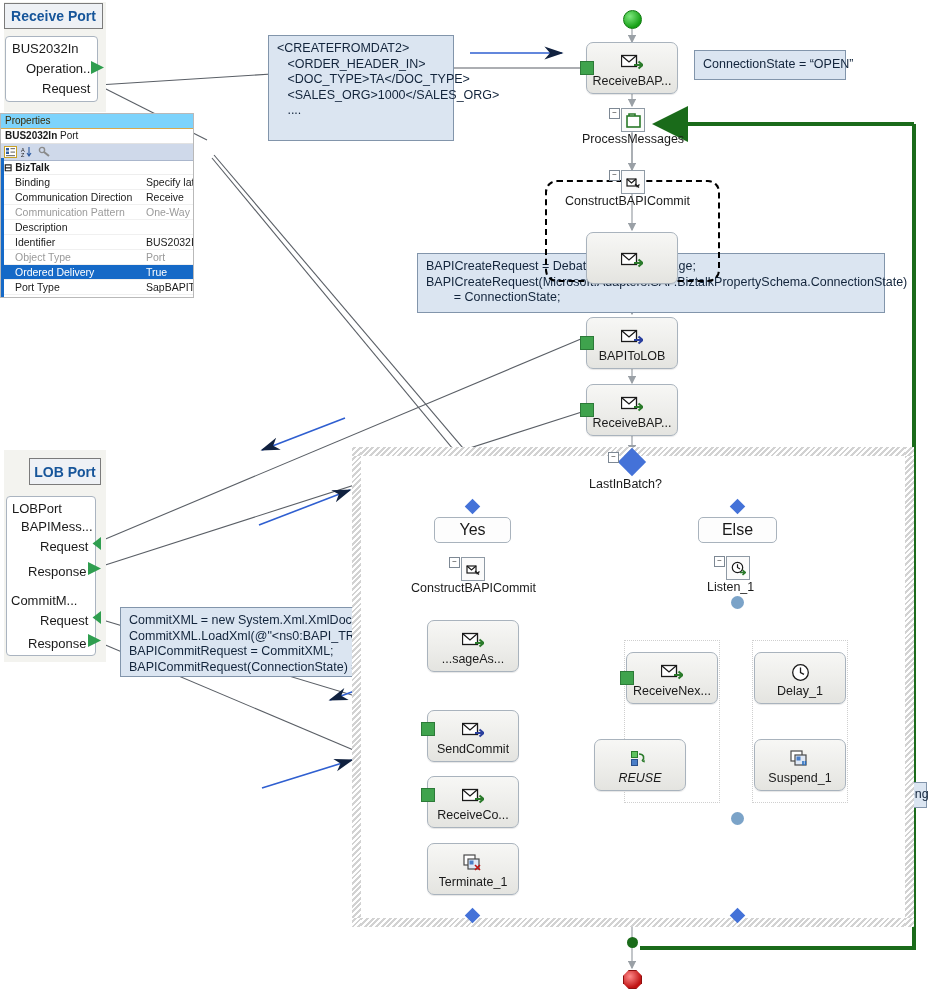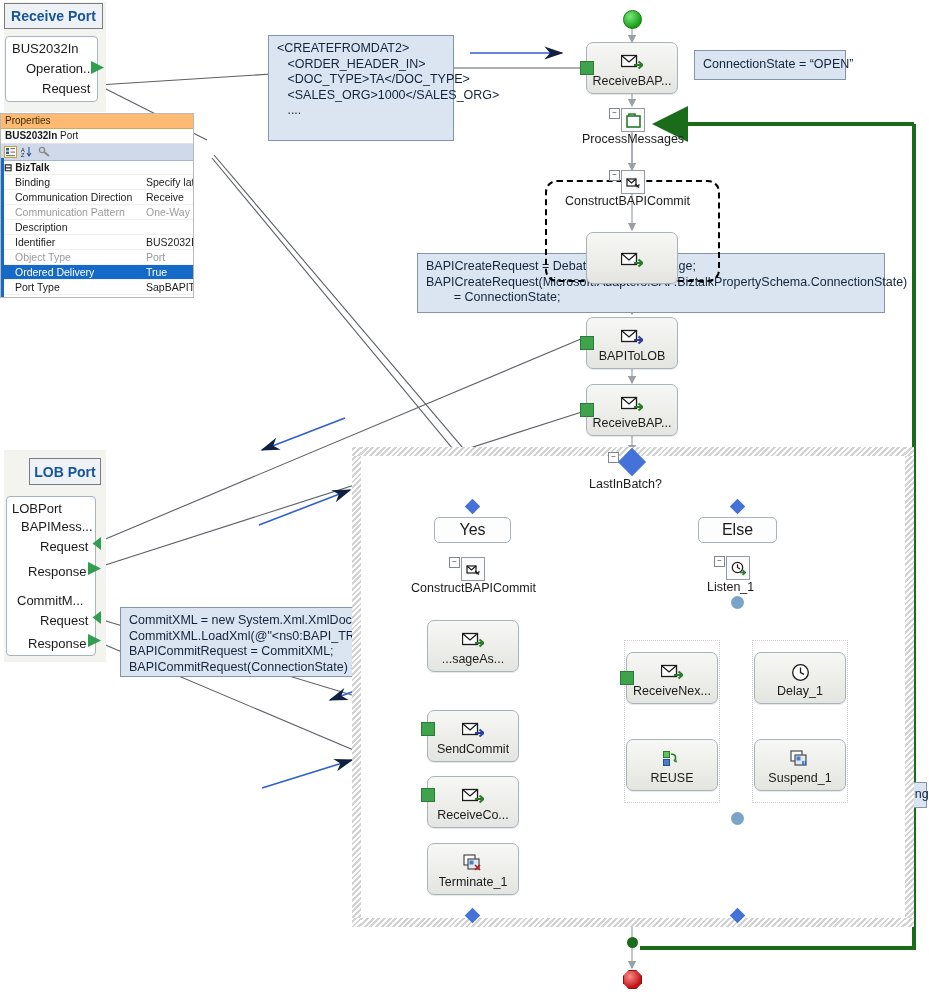--- a/index.html
+++ b/index.html
@@ -48,7 +48,7 @@
   #props{position:absolute;left:0;top:113px;width:194px;height:185px;
          border:1px solid #b9b9b9;background:#ffffff;box-sizing:border-box;
          font-size:10.5px;overflow:hidden;}
-  #props .ptitle{height:14px;background:#fdba74;border-bottom:1px solid #d7a94f;
+  #props .ptitle{height:14px;background:#7dd3fc;border-bottom:1px solid #d7a94f;
                  padding-left:4px;font-size:10px;line-height:14px;color:#3a2a05;}
   #props .psub{height:14px;background:#ffffff;padding-left:4px;line-height:14px;
                font-size:10px;border-bottom:1px solid #e2e2e2;}

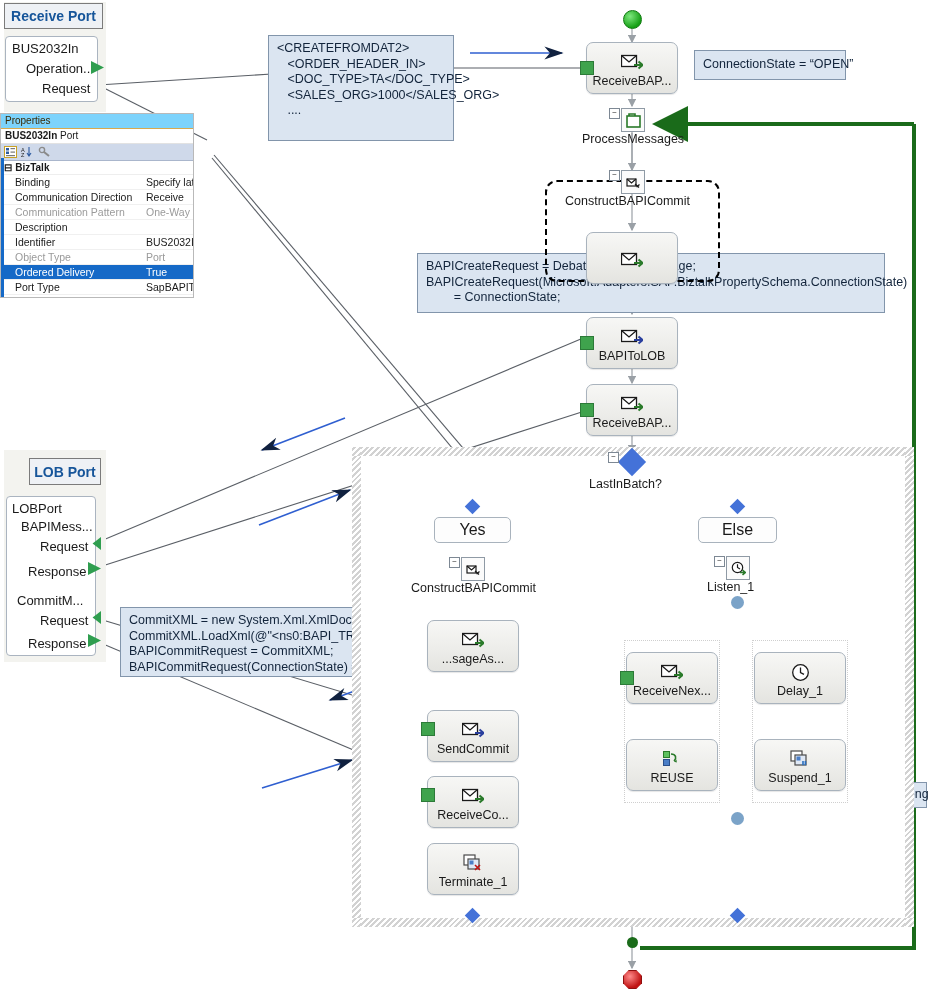--- a/index.html
+++ b/index.html
@@ -283,7 +283,7 @@
     <div class="port-line" style="left:14px;top:22px;">BAPIMess...</div>
     <div class="port-line" style="left:33px;top:42px;">Request</div>
     <div class="port-line" style="left:21px;top:67px;">Response</div>
-    <div class="port-line" style="left:10px;top:96px;text-align:center;">CommitM...</div>
+    <div class="port-line" style="left:4px;top:96px;text-align:center;">CommitM...</div>
     <div class="port-line" style="left:33px;top:116px;">Request</div>
     <div class="port-line" style="left:21px;top:139px;">Response</div>
   </div>

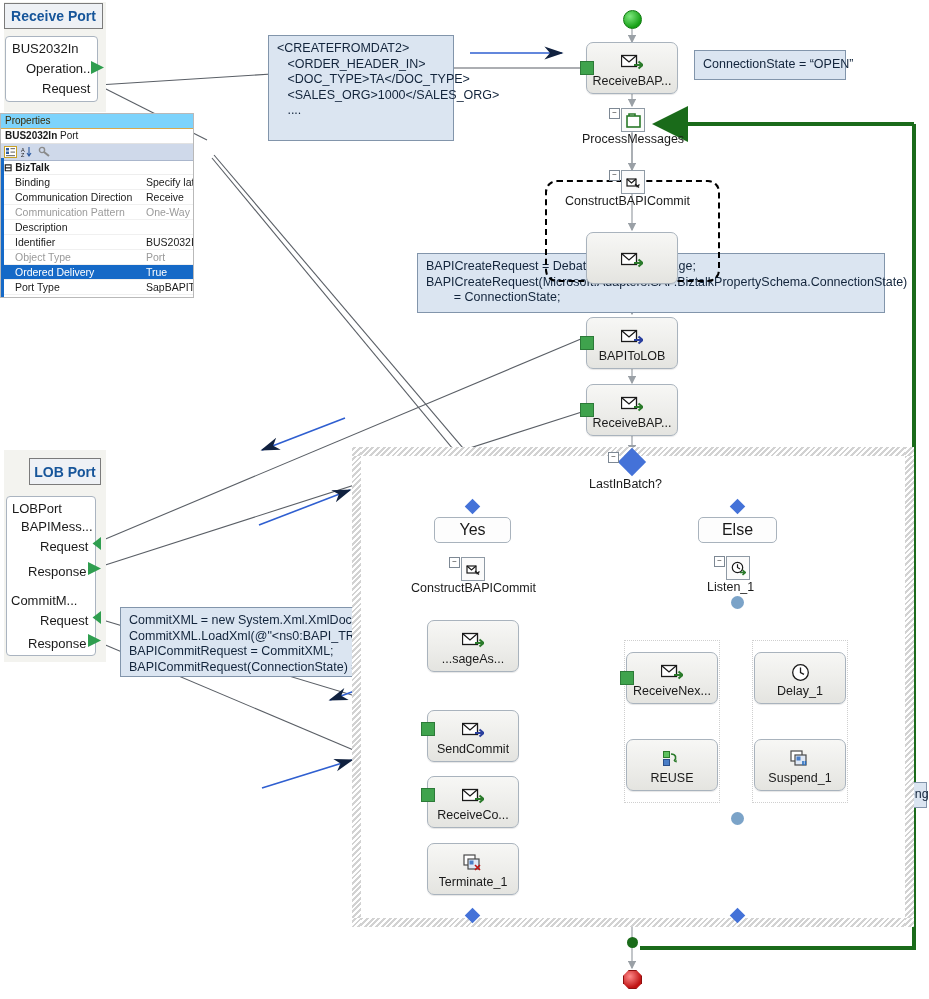--- a/index.html
+++ b/index.html
@@ -498,7 +498,7 @@
     <span class="lbl">Delay_1</span>
   </div>
 
-  <div class="node act" style="left:626px;top:739px;">
+  <div class="node act" style="left:594px;top:739px;font-style:italic;">
     <span class="glyph">
       <svg width="20" height="18" viewBox="0 0 20 18">
           <rect x="1.5" y="1.5" width="6" height="6" fill="#5ec15e" stroke="#2a7a2a"></rect>

